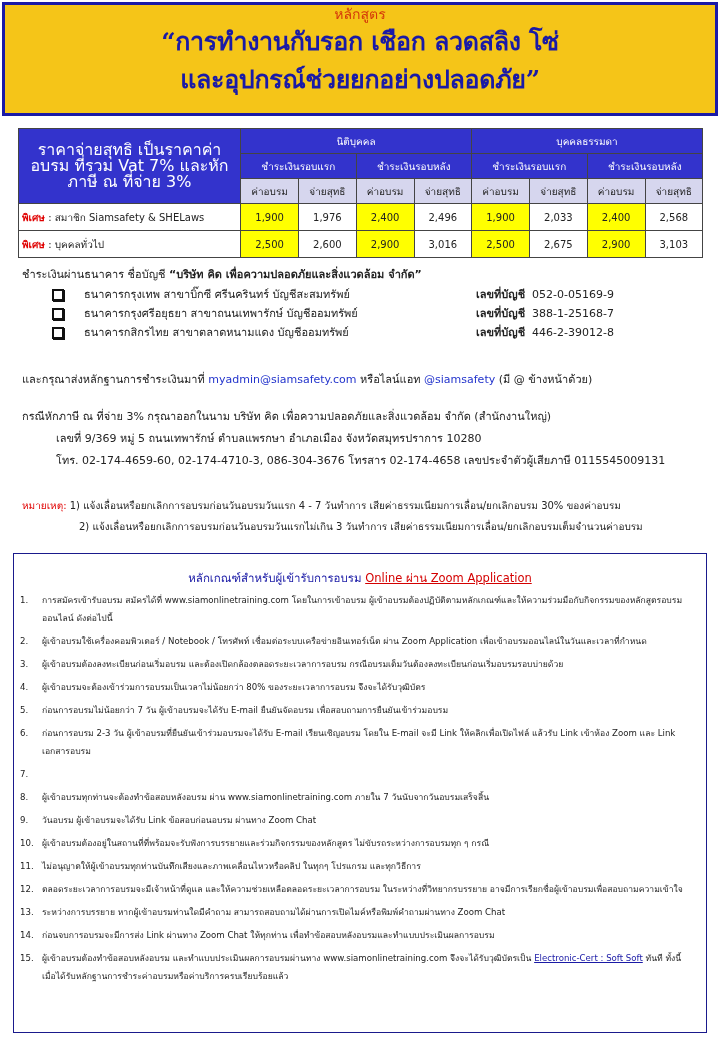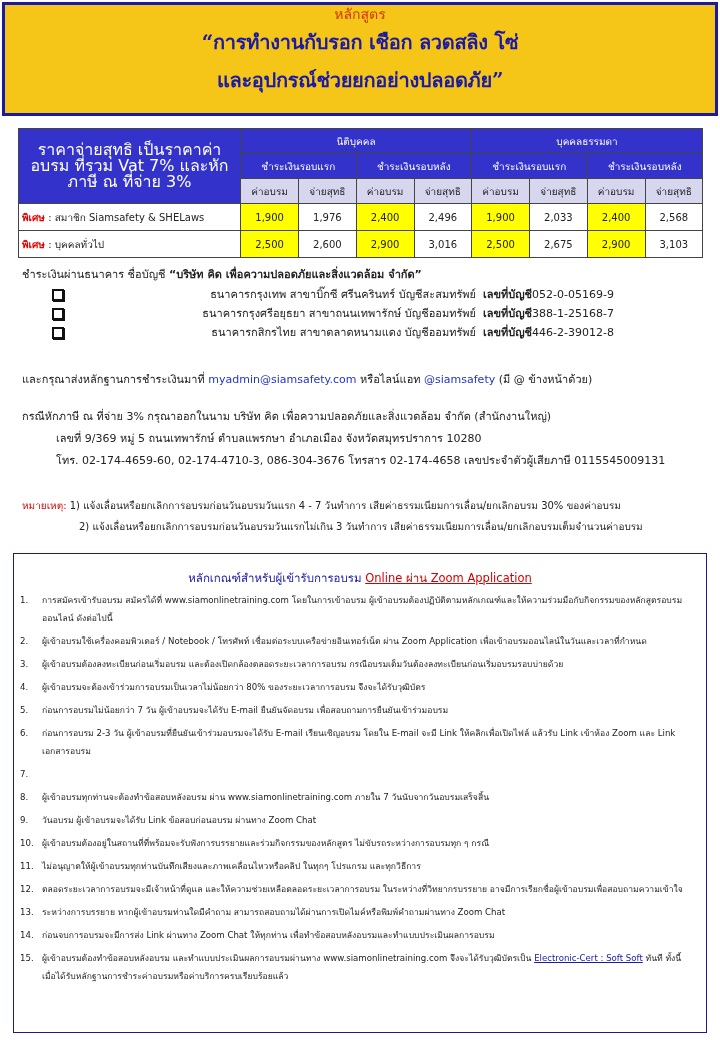--- a/index.html
+++ b/index.html
@@ -12,7 +12,7 @@
     text-align: center;
   }
   .banner .kicker { color: #d4370a; font-family: "DejaVu Serif", serif; font-size: 14px; line-height: 18px; }
-  .banner .title { color: #1a1aa6; font-family: "DejaVu Serif", serif; font-weight: bold; font-size: 20px; line-height: 38px; letter-spacing: -0.3px; }
+  .banner .title { color: #1a1aa6; font-family: "DejaVu Serif", serif; font-weight: bold; font-size: 25px; line-height: 38px; letter-spacing: -0.3px; }
 
   table.price {
     position: absolute; left: 18px; top: 128px; width: 685px; height: 129px;

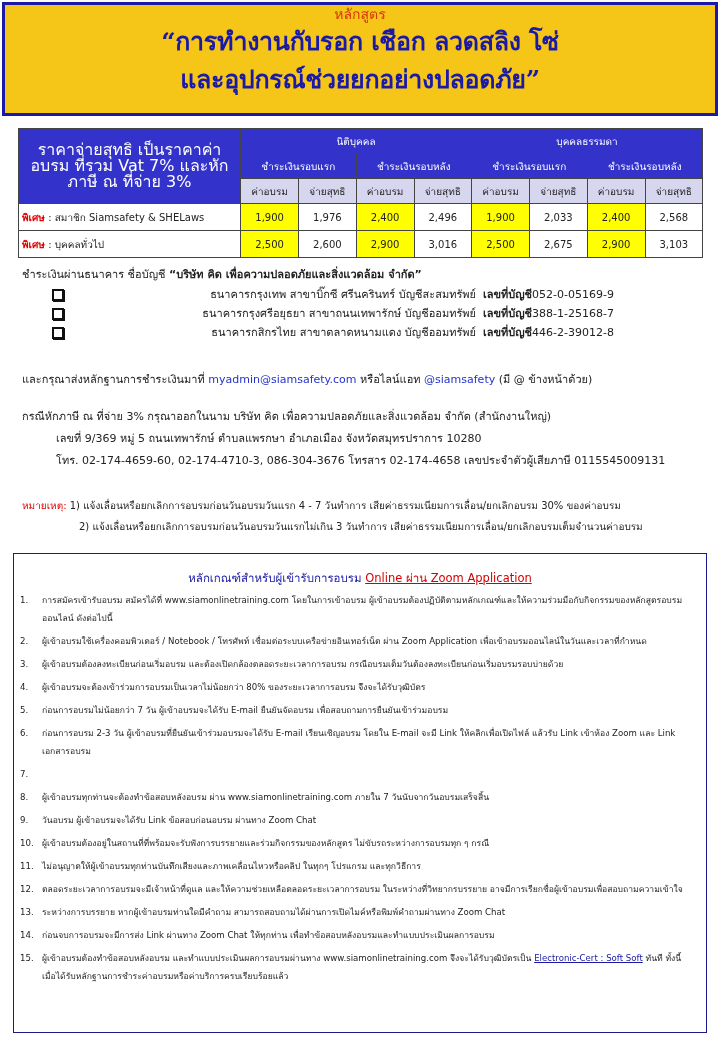--- a/index.html
+++ b/index.html
@@ -28,7 +28,7 @@
 
   .bank-section { position: absolute; left: 22px; top: 265px; width: 690px; font-size: 11px; }
   .bank-line { line-height: 20px; }
-  .bank-row { display: flex; line-height: 19px; padding-left: 30px; text-align: right; }
+  .bank-row { display: flex; line-height: 19px; padding-left: 30px; }
   .chk { width: 12px; height: 12px; border: 2px solid #111; margin-top: 4px; margin-right: 20px; box-shadow: 1px 1px 0 #111; }
   .bank-name { width: 392px; }
   .acct-label { width: 56px; font-weight: bold; }

